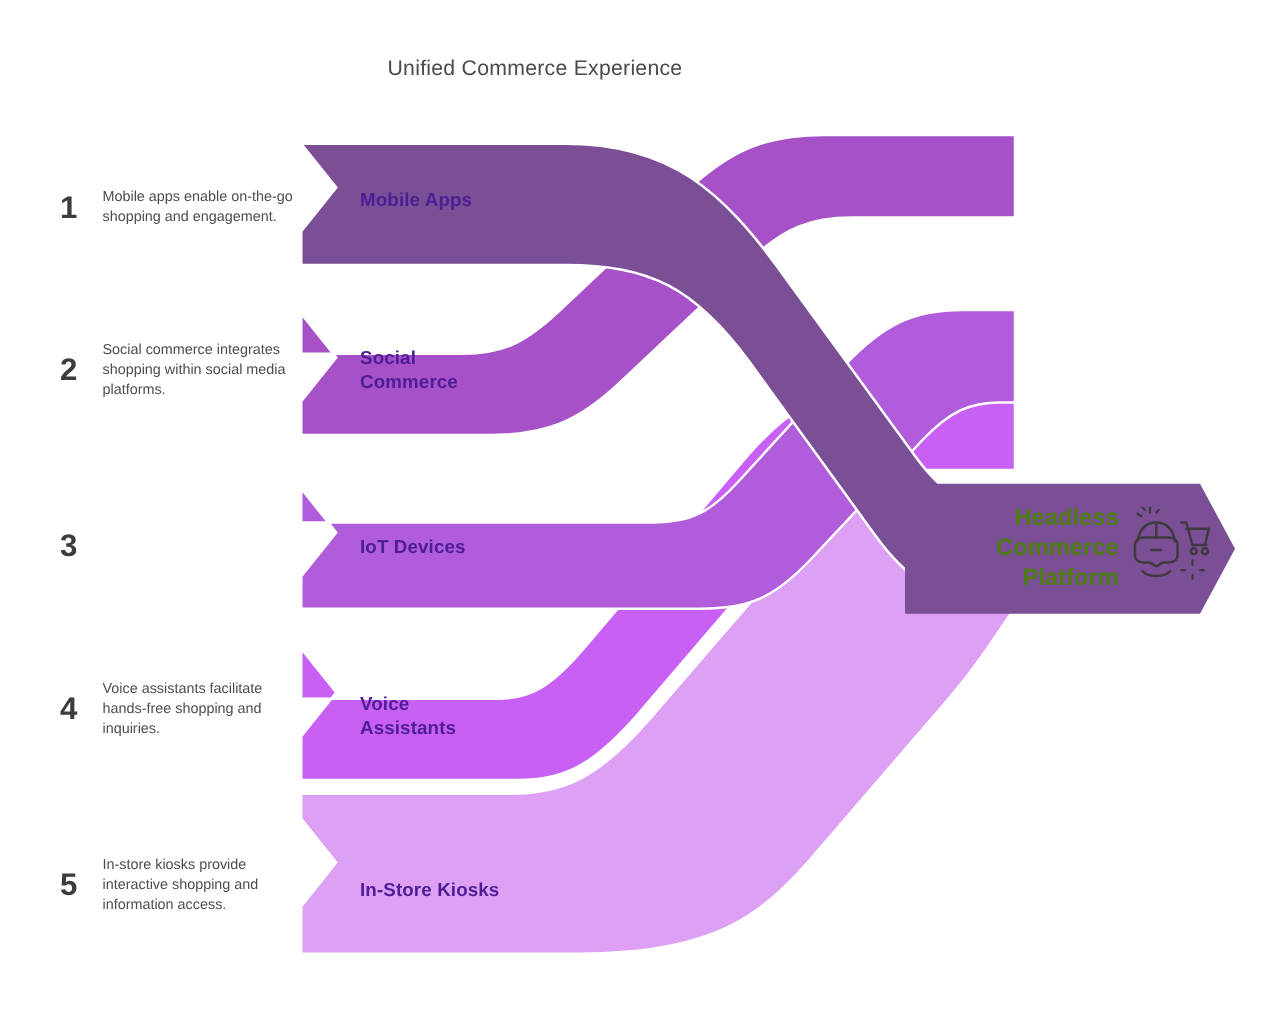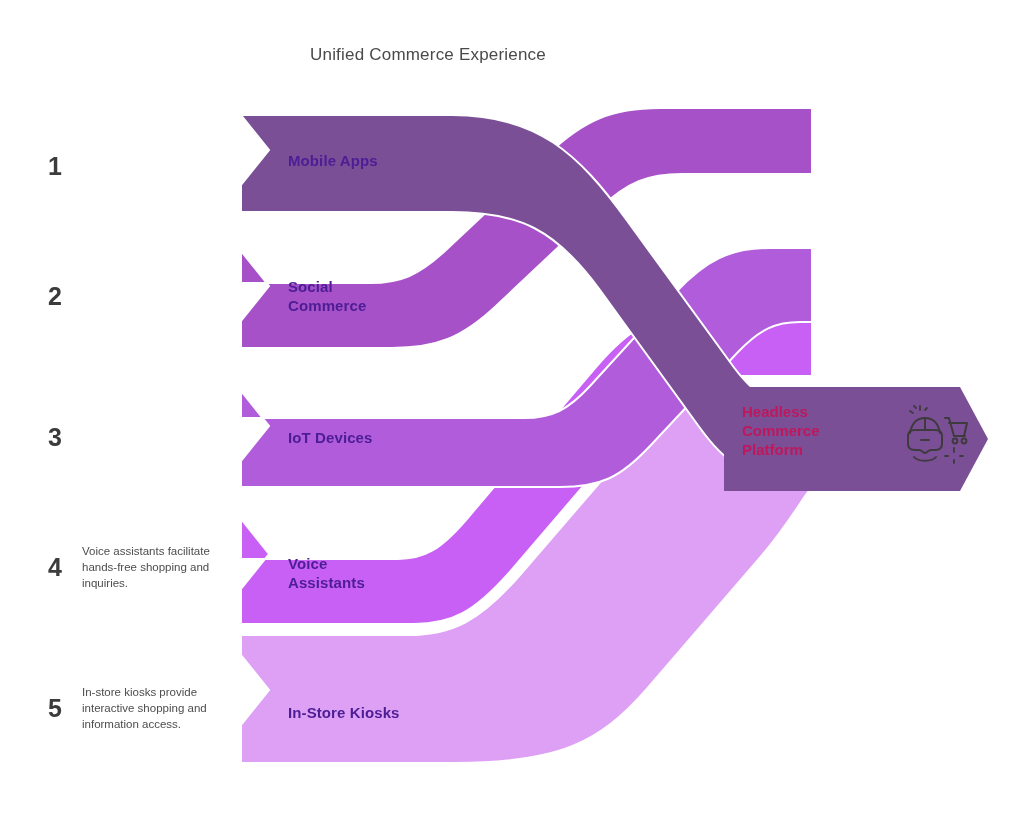--- a/index.html
+++ b/index.html
@@ -146,6 +146,7 @@
 
 <div class="legend-row" style="top:118px;">
   <div class="legend-num">1</div>
+  <div class="legend-desc">Mobile apps enable on-the-go shopping and engagement.</div>
 </div>
 
 <div class="legend-row" style="top:248px;">

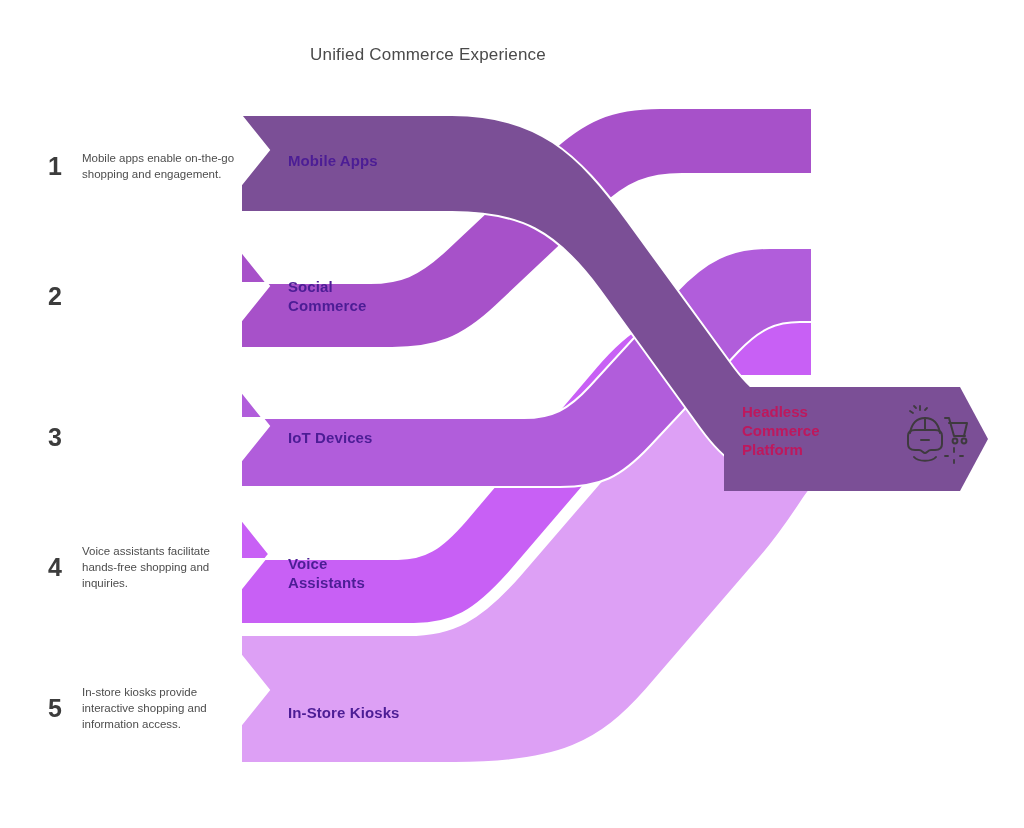--- a/index.html
+++ b/index.html
@@ -151,6 +151,7 @@
 
 <div class="legend-row" style="top:248px;">
   <div class="legend-num">2</div>
+  <div class="legend-desc">Social commerce integrates shopping within social media platforms.</div>
 </div>
 
 <div class="legend-row" style="top:389px;">

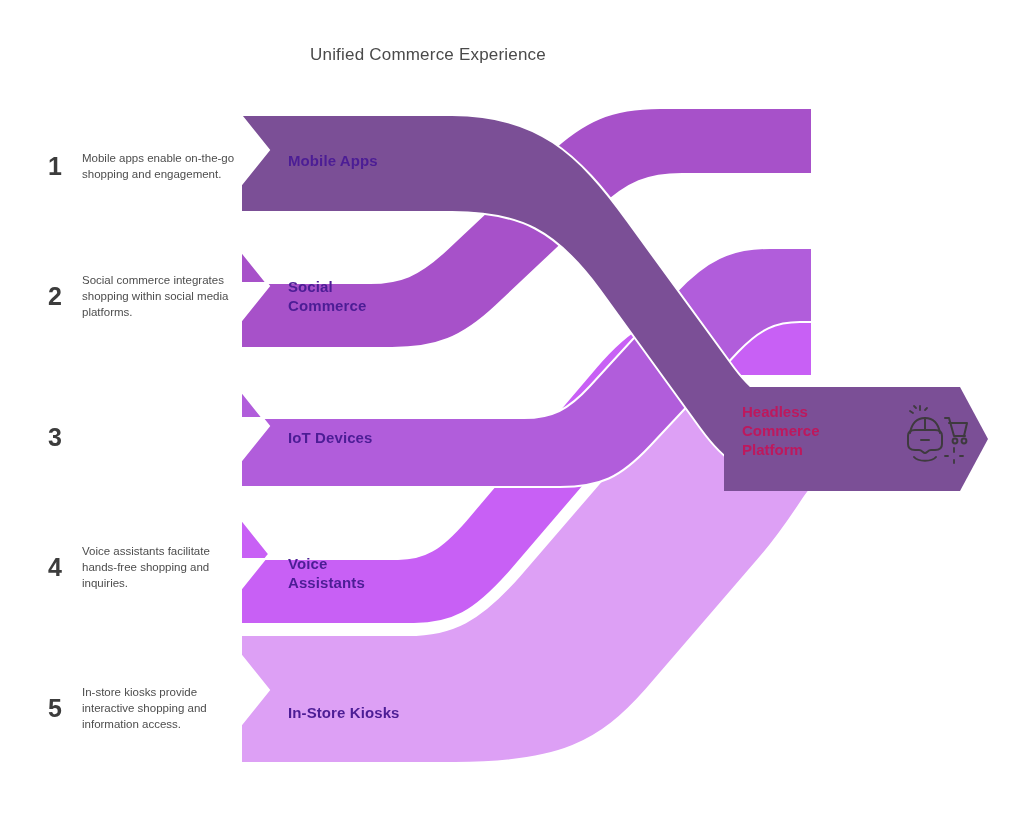--- a/index.html
+++ b/index.html
@@ -80,10 +80,10 @@
     left: 742px;
     top: 403px;
     width: 153px;
-    text-align: left;
-    font-size: 15px;
+    text-align: right;
+    font-size: 19px;
     font-weight: 700;
-    color: #be185d;
+    color: #4d7c0f;
     line-height: 1.25;
     white-space: pre-line;
   }

